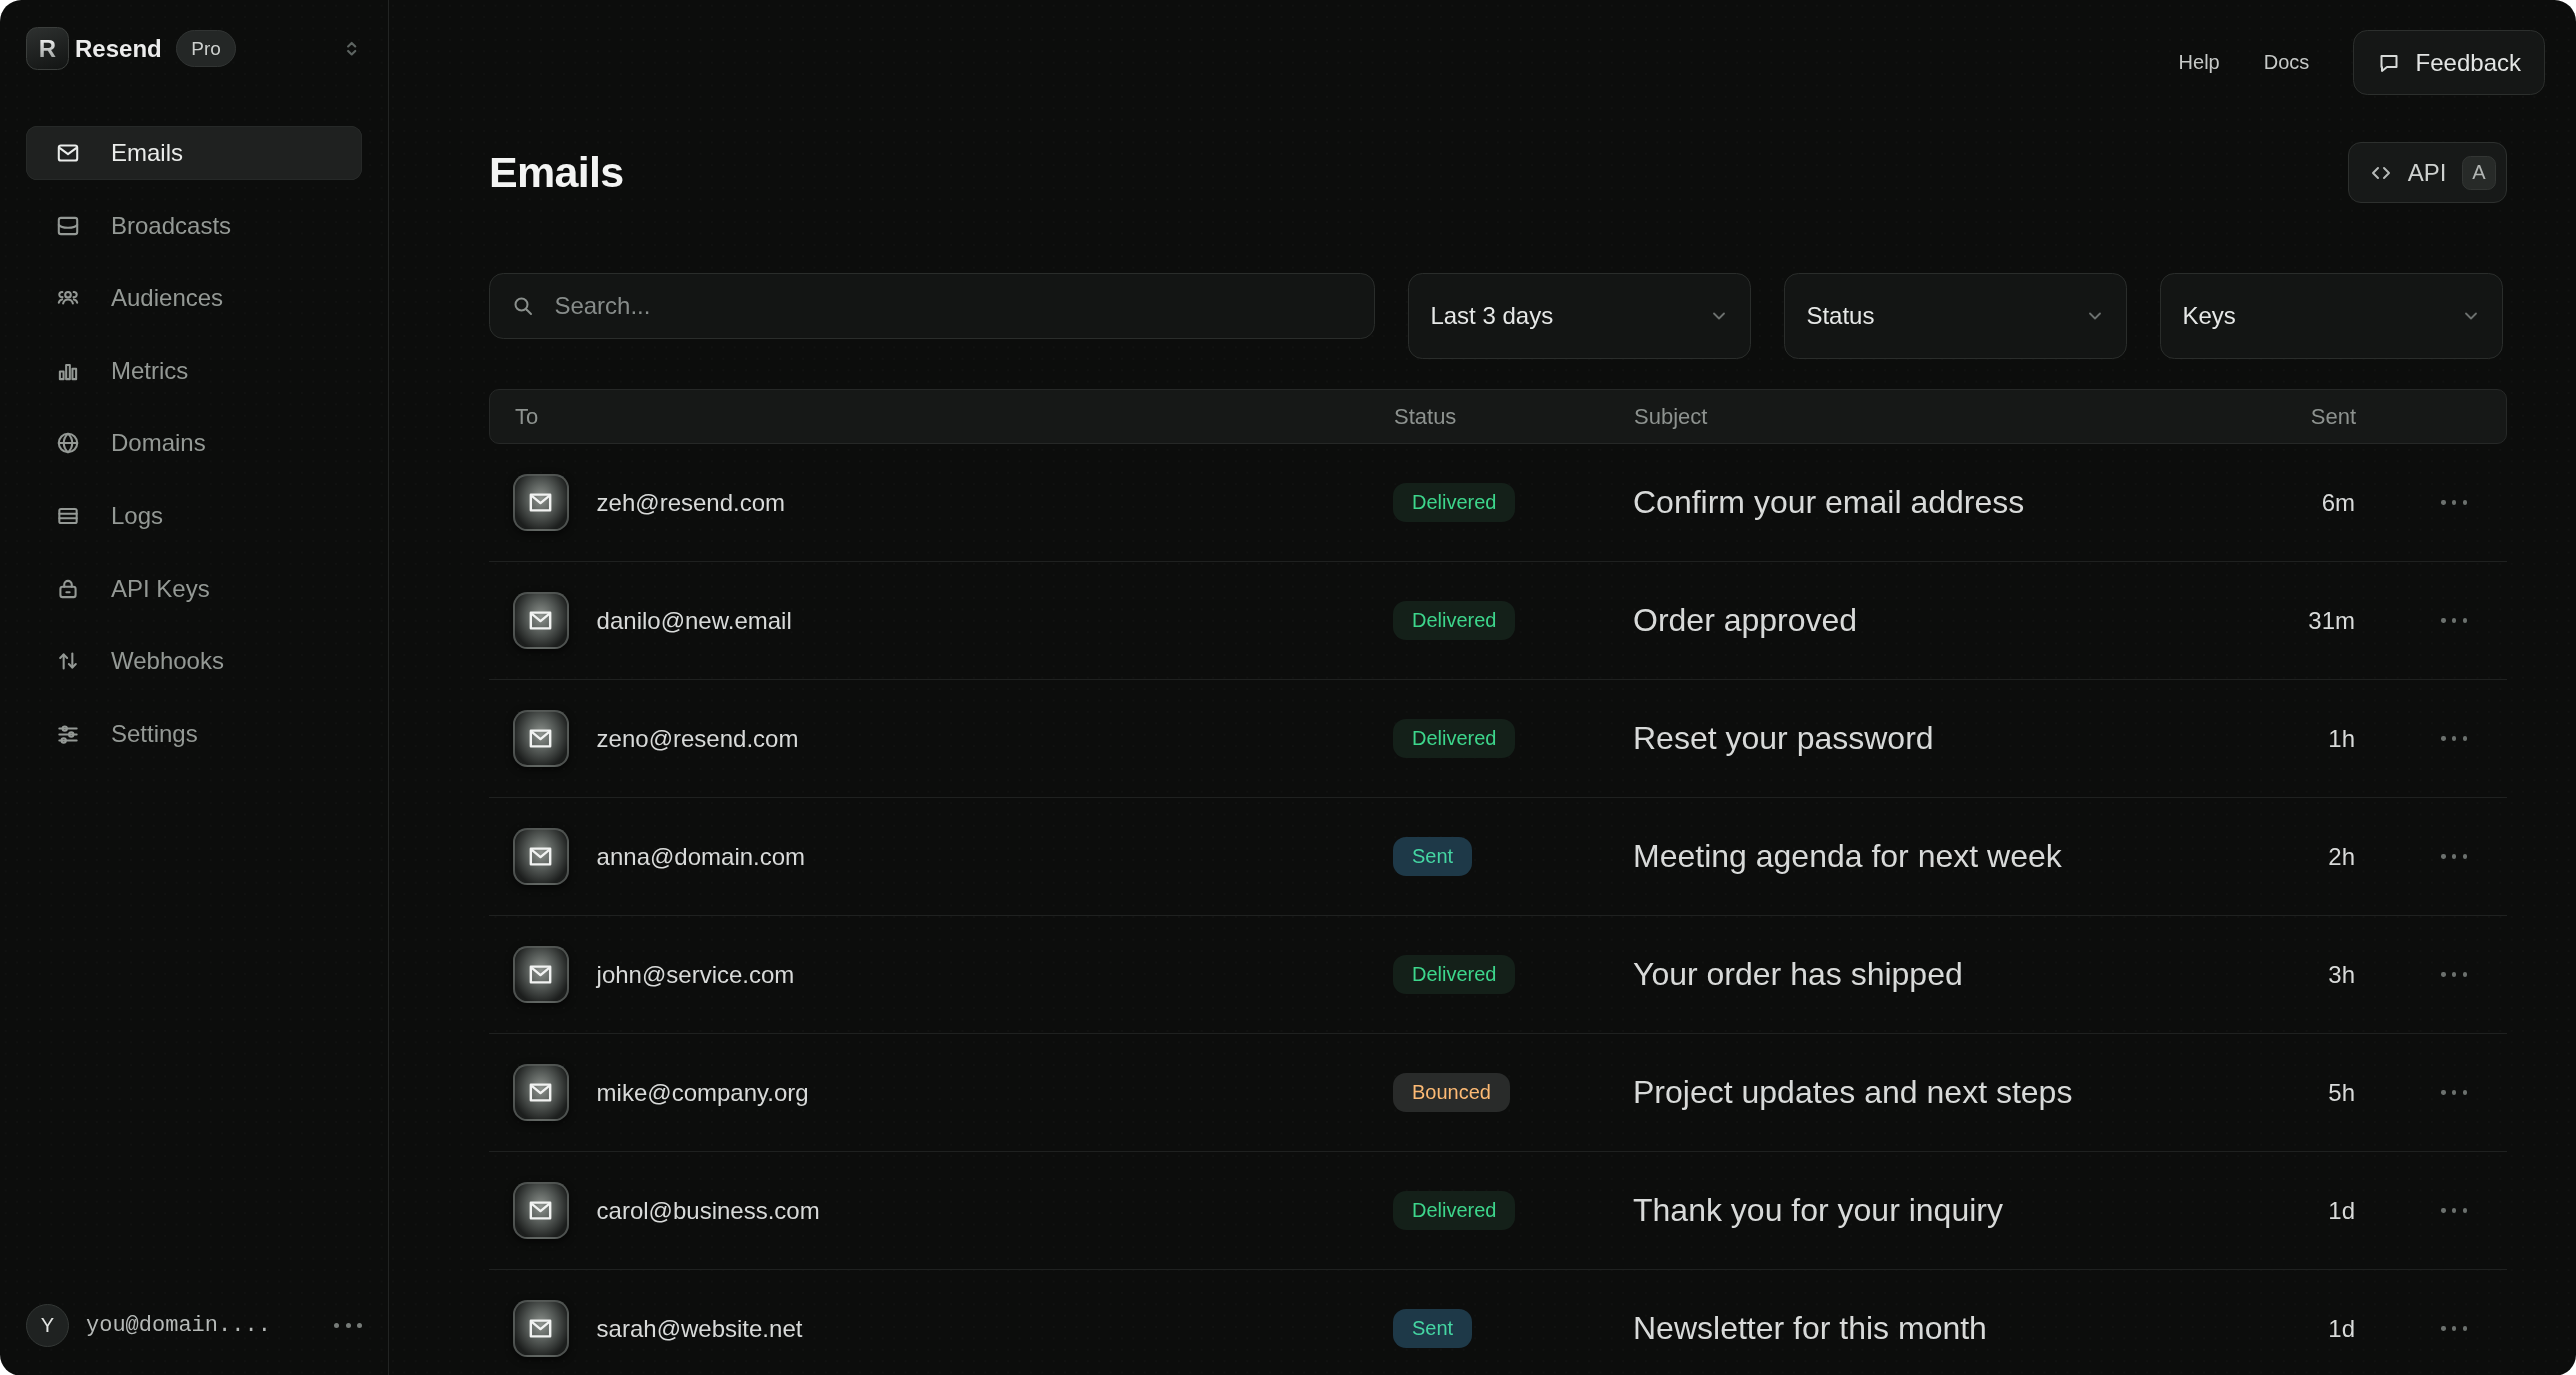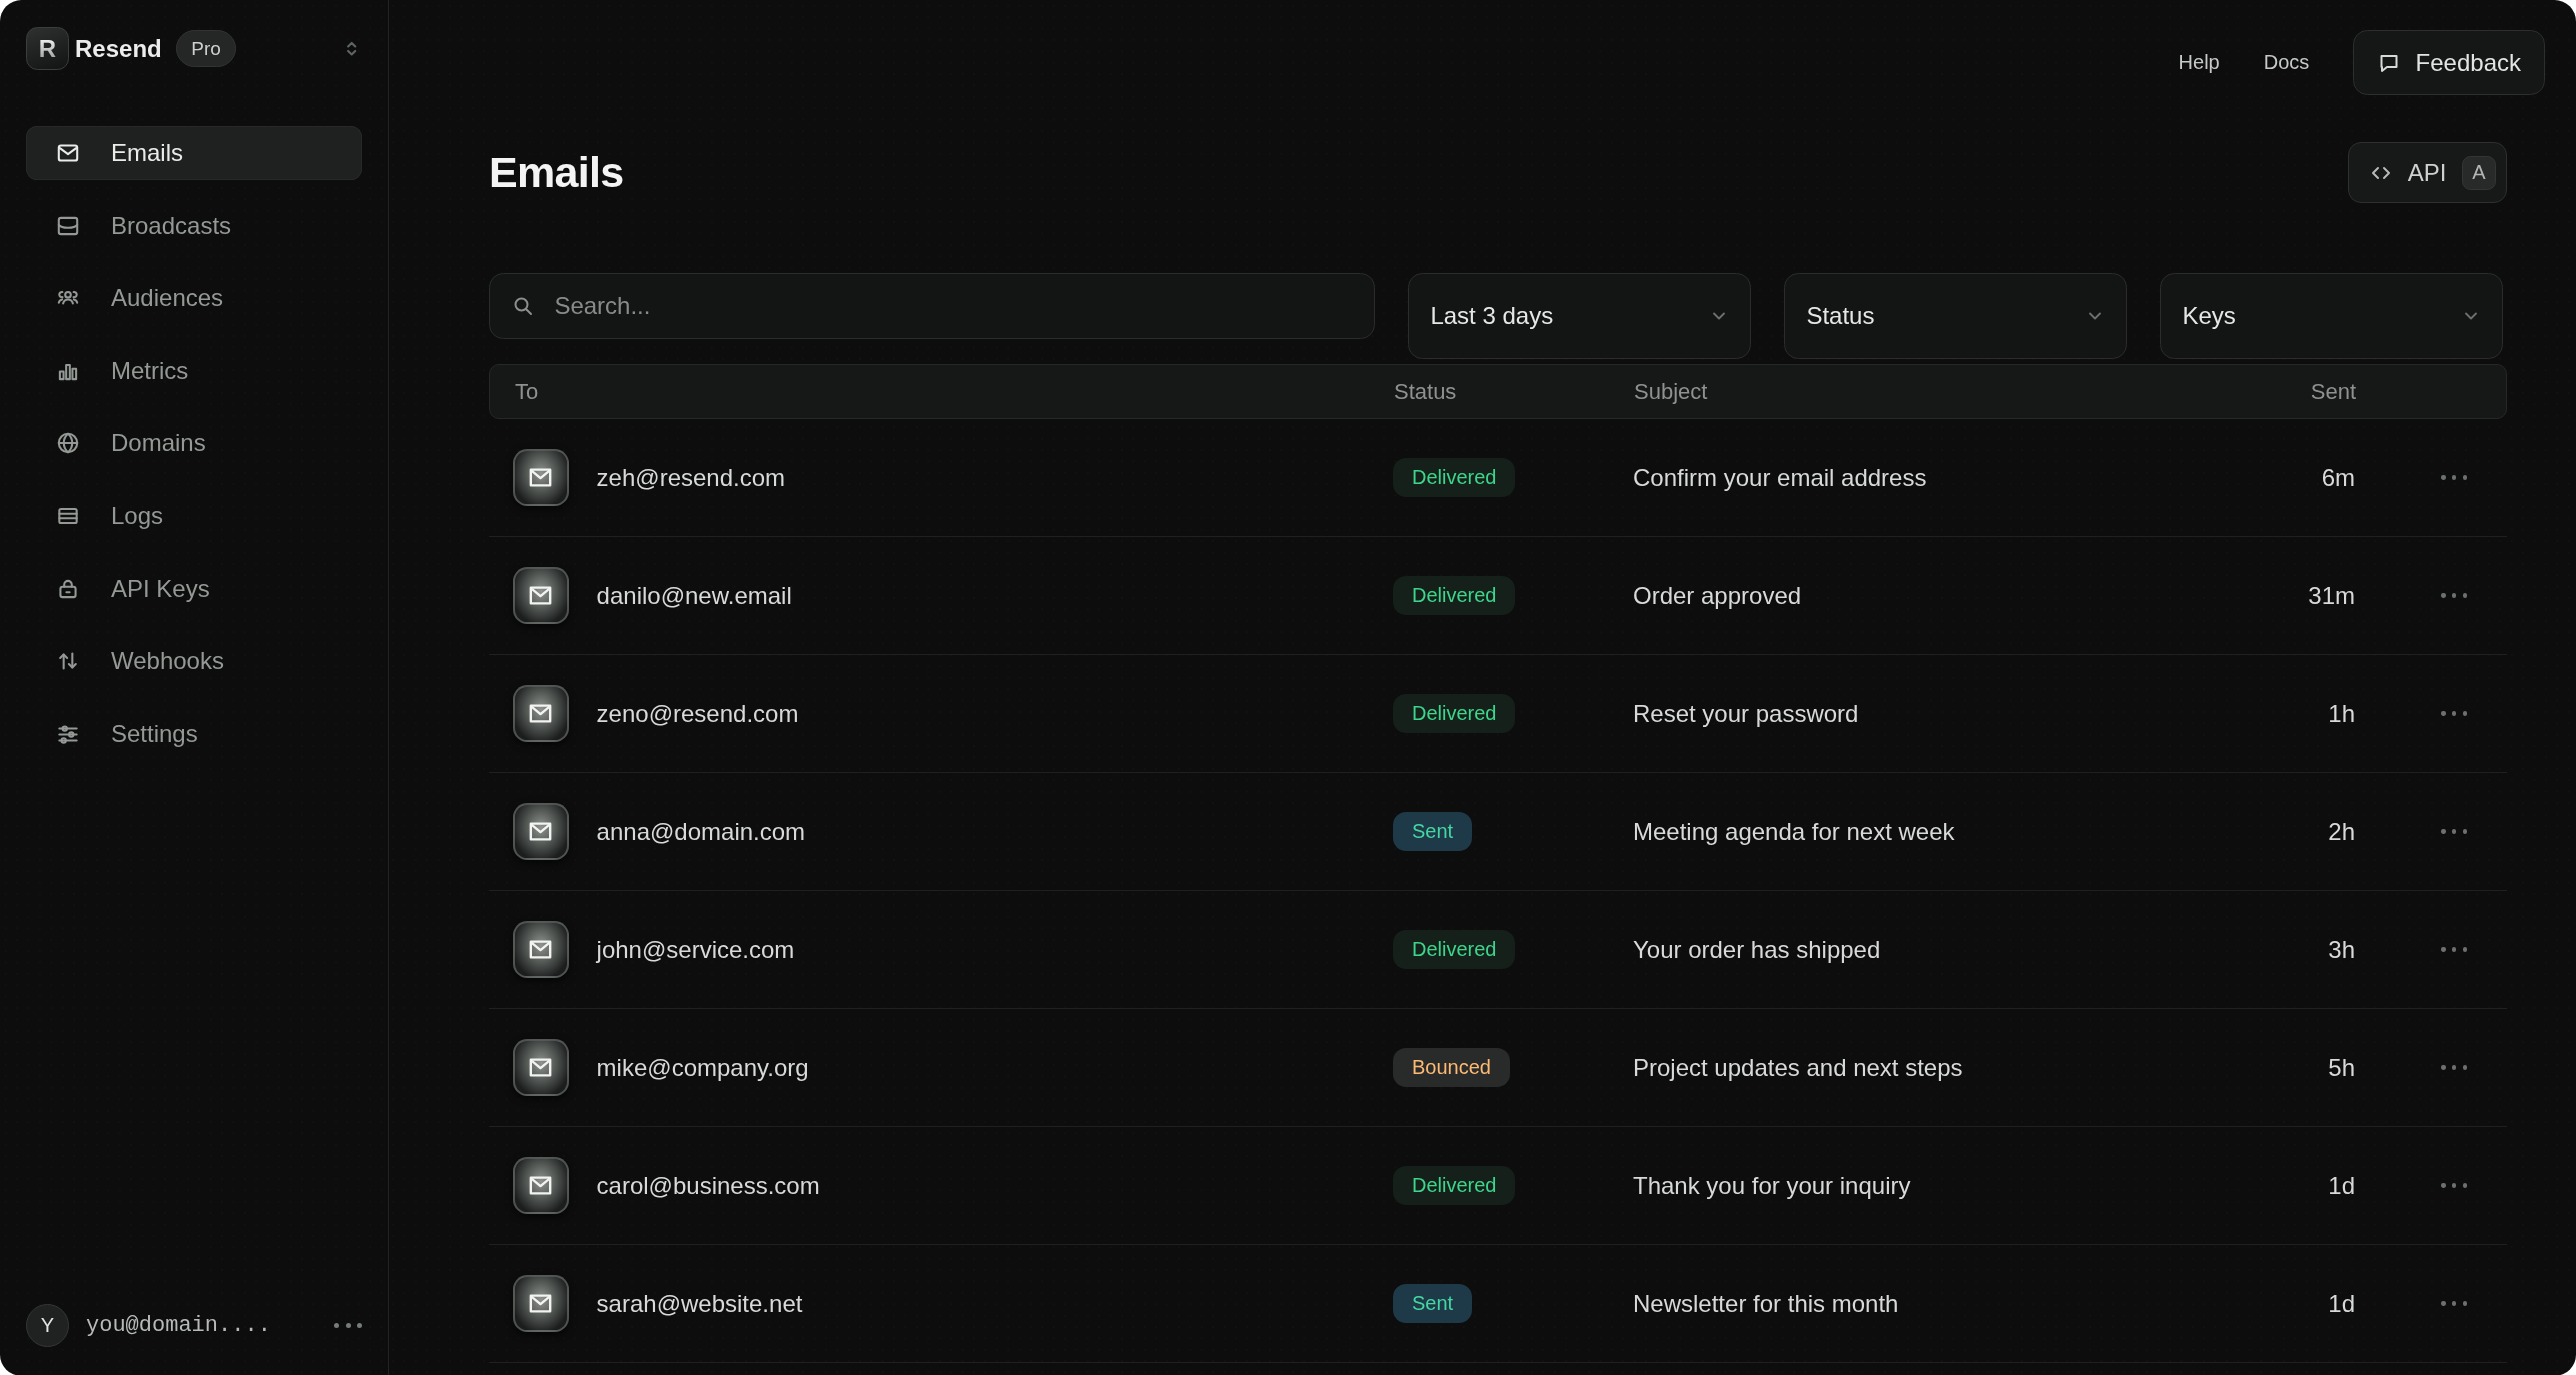--- a/index.html
+++ b/index.html
@@ -65,7 +65,7 @@
 
   
   .grid{display:grid;grid-template-columns:904px 240px 646px 76px 1fr;align-items:center;}
-  .thead{margin-top:5px;height:55px;background:#161817;border:0.7px solid #262827;border-radius:10px;box-sizing:border-box;
+  .thead{margin-top:30px;height:55px;background:#161817;border:0.7px solid #262827;border-radius:10px;box-sizing:border-box;
          color:#8d928f;font-size:22px;}
   .thead .h-to{padding-left:25px;}
   .thead .h-sent{text-align:right;}

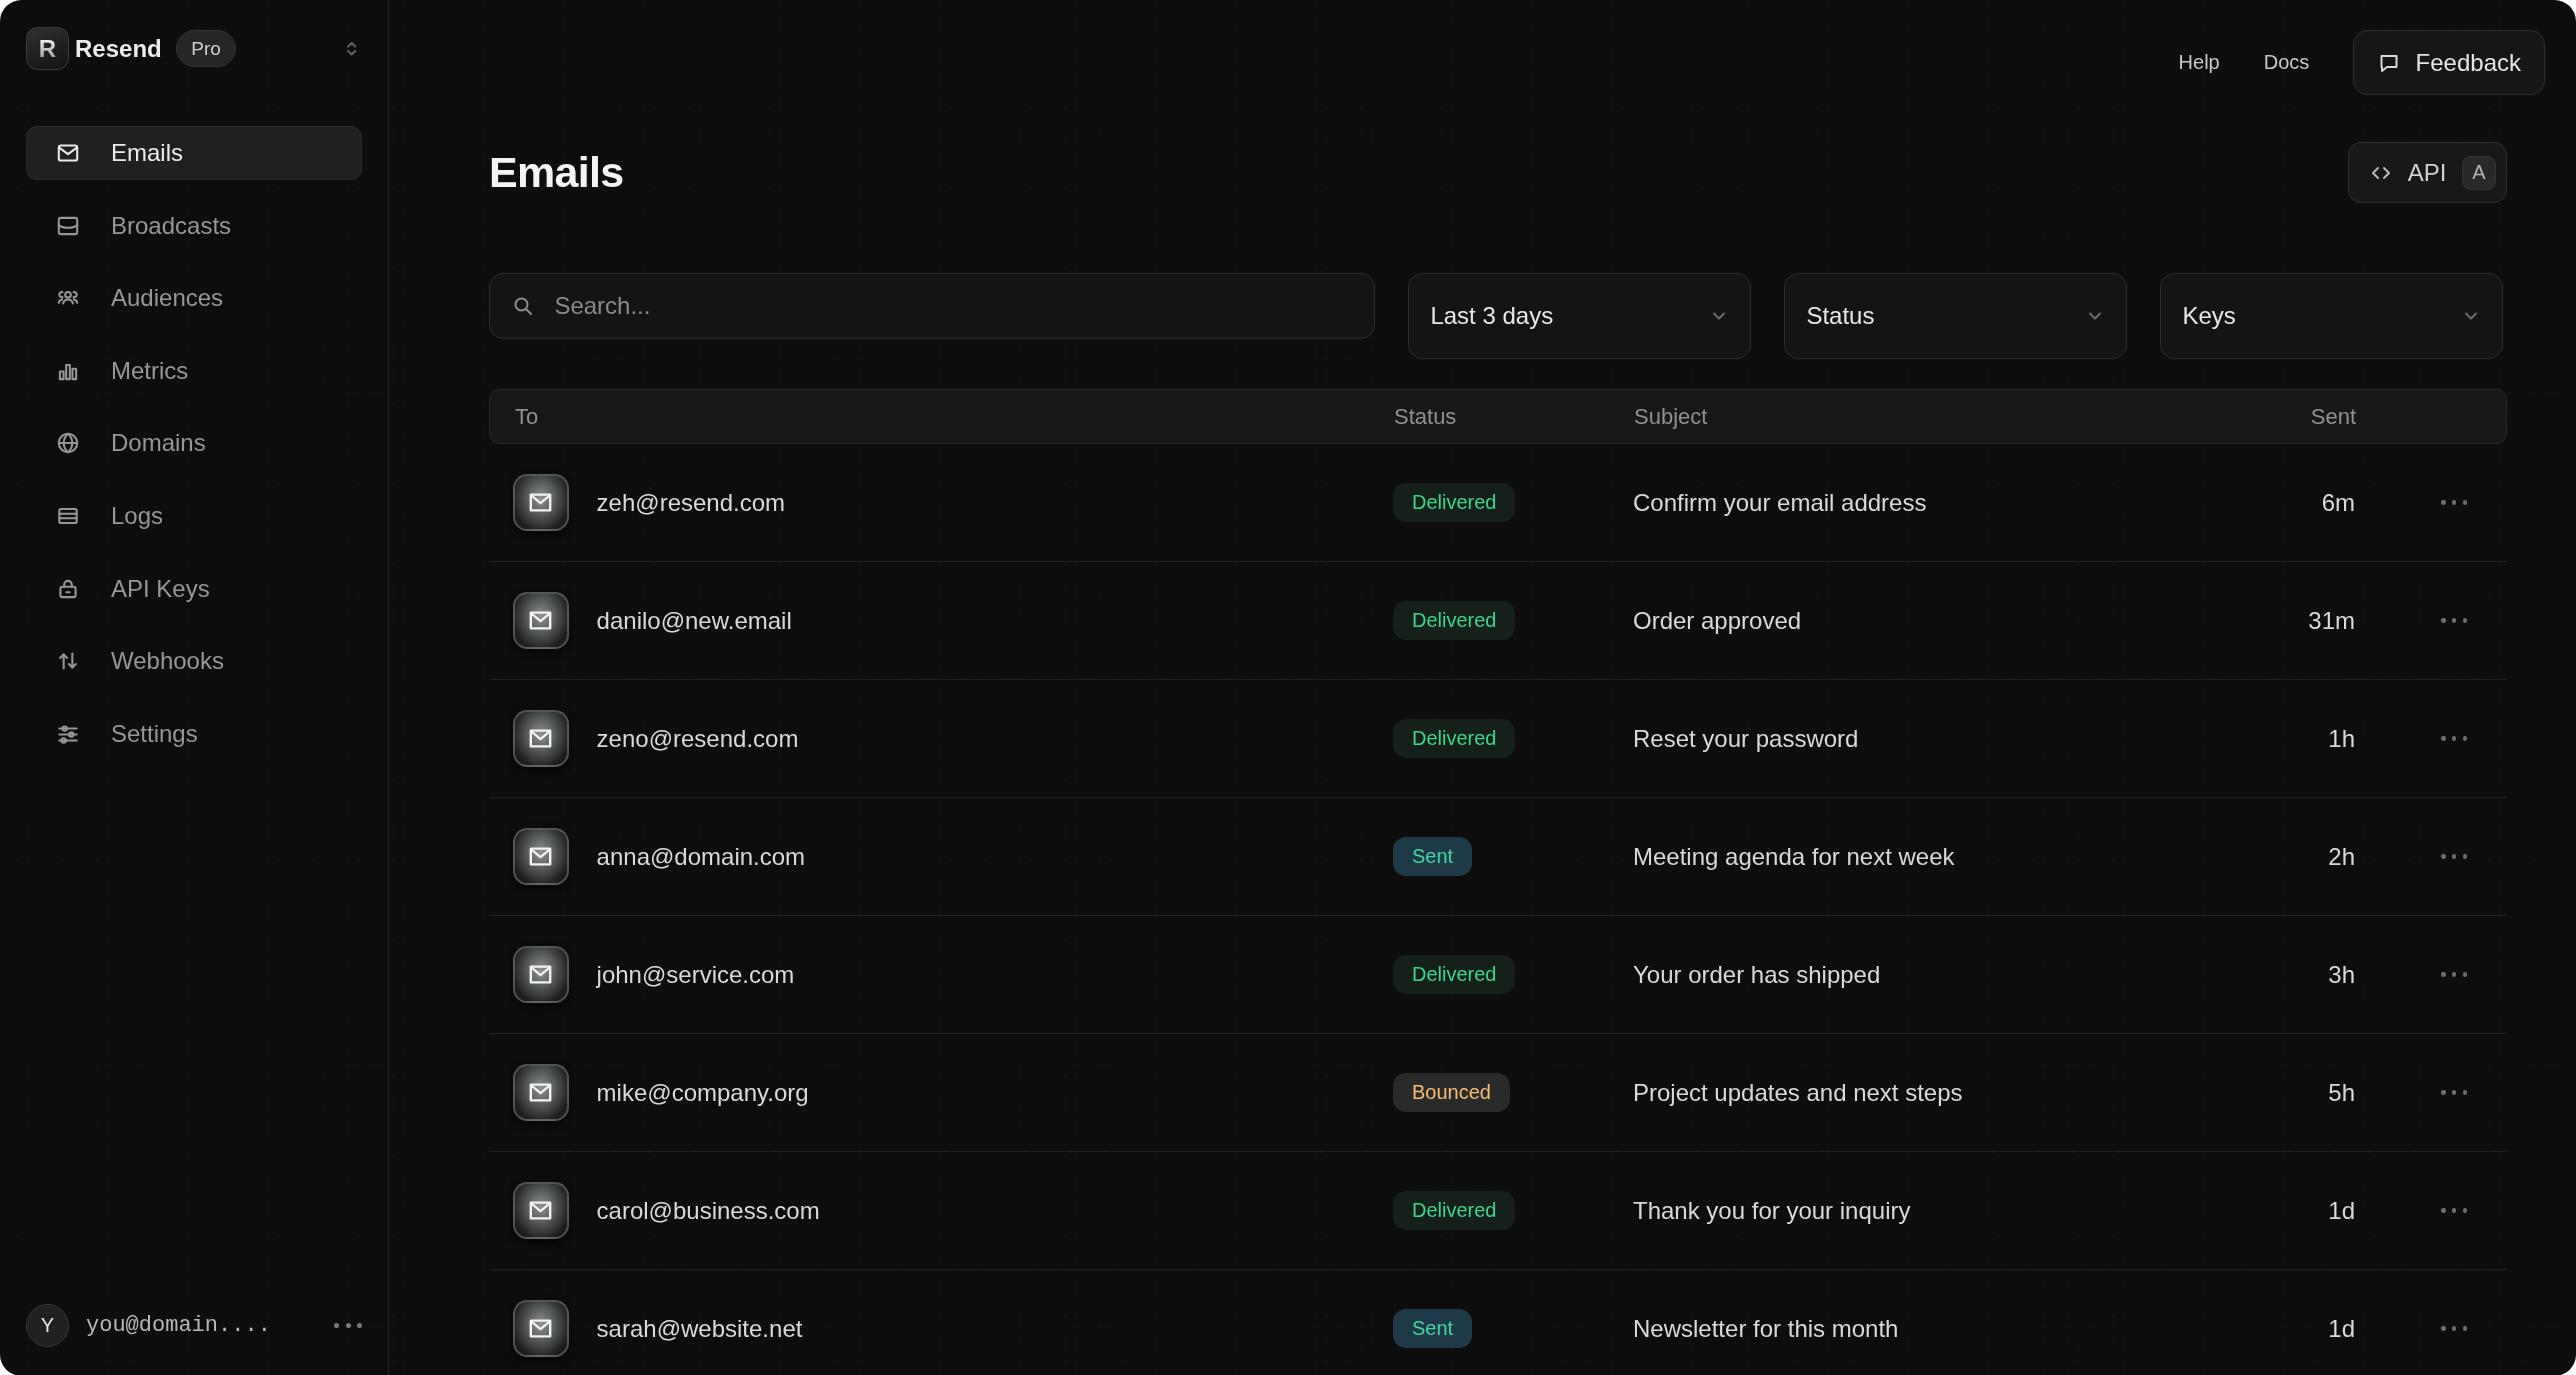--- a/index.html
+++ b/index.html
@@ -82,7 +82,7 @@
   .badge.delivered{background:#142019;color:#3dd68c;}
   .badge.sent{background:#1e3948;color:#45d6a3;}
   .badge.bounced{background:#292b2a;color:#fdba74;}
-  .cell-subject{font-size:24px;color:#d8dad9;}
+  .cell-subject{font-size:32px;color:#d8dad9;}
   .cell-sent{font-size:24px;color:#d8dad9;text-align:right;}
   .cell-menu{display:flex;justify-content:flex-end;padding-right:40px;}
   .row-dots i{width:4.3px;height:4.3px;background:#6c716e;}

